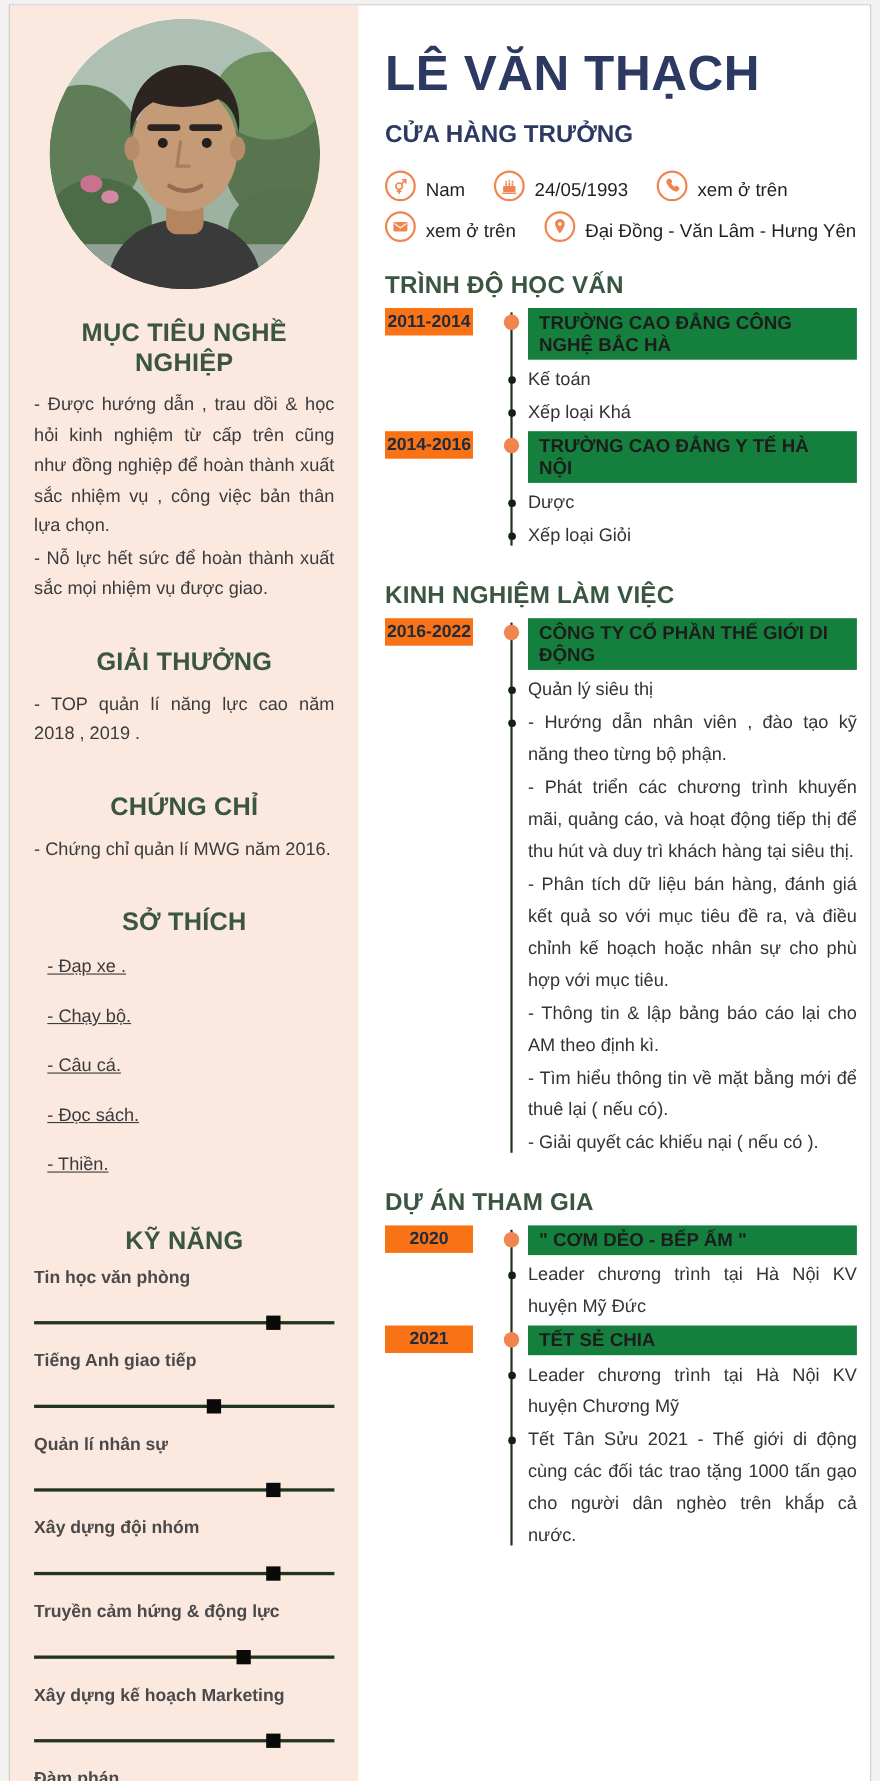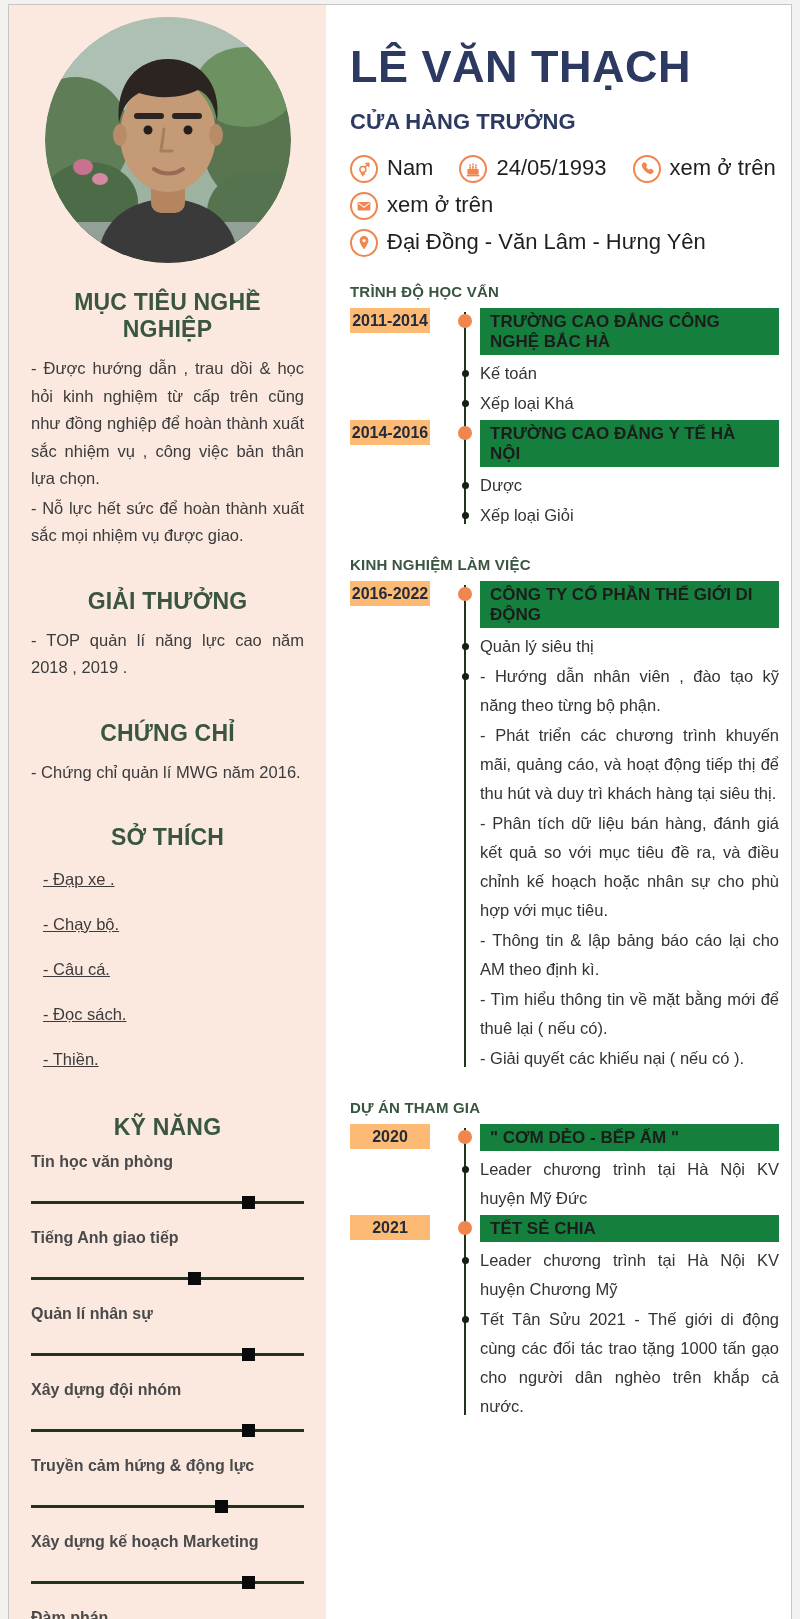--- a/index.html
+++ b/index.html
@@ -25,7 +25,7 @@
   .name{font-size:45px;font-weight:700;color:#2C3A62;letter-spacing:.5px;margin:26px 0 0;}
   .subtitle{font-size:22px;font-weight:700;color:#2C3A62;margin:16px 0 20px;}
   .contacts{display:flex;flex-wrap:wrap;column-gap:26px;row-gap:9px;align-items:center;}
-  .contact-item{display:flex;align-items:flex-start;gap:9px;font-size:22px;color:#1f1f1f;}
+  .contact-item{display:flex;align-items:flex-end;gap:9px;font-size:17px;color:#1f1f1f;}
   .cicon{width:28px;height:28px;border-radius:50%;border:2px solid #F0854F;box-sizing:border-box;
     display:flex;align-items:center;justify-content:center;flex-shrink:0;}
   .cicon svg{width:18px;height:18px;display:block;}

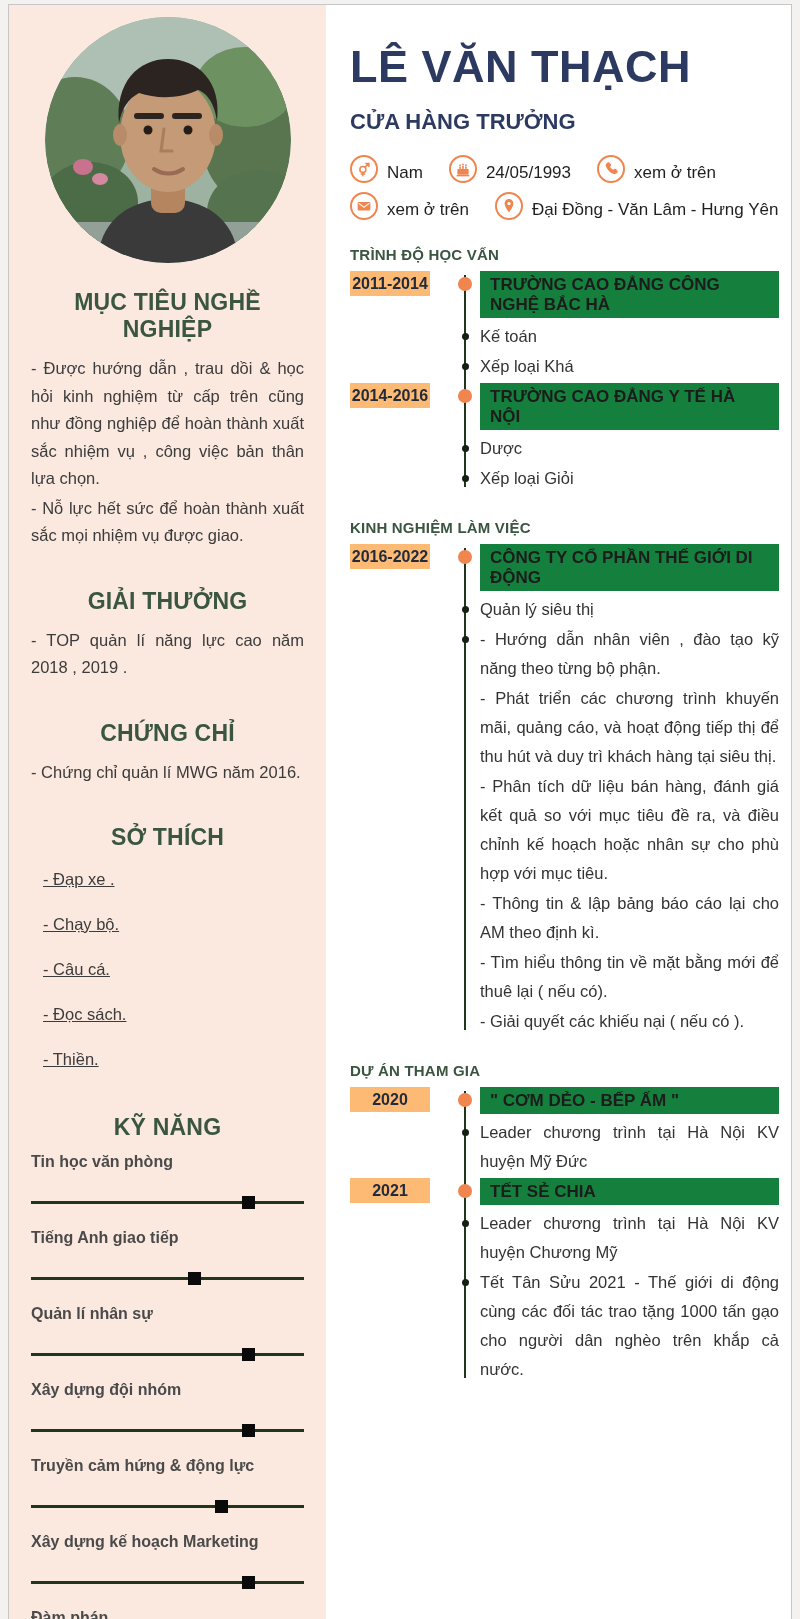--- a/index.html
+++ b/index.html
@@ -30,7 +30,7 @@
     display:flex;align-items:center;justify-content:center;flex-shrink:0;}
   .cicon svg{width:18px;height:18px;display:block;}
 
-  .main-h{font-size:15px;font-weight:700;color:#3A5540;margin:26px 0 8px;letter-spacing:.2px;}
+  .main-h{font-size:22px;font-weight:700;color:#3A5540;margin:26px 0 8px;letter-spacing:.2px;}
   .msec{margin:0;}
   .entries{position:relative;}
   .vline{position:absolute;left:114px;top:4px;bottom:6px;width:2px;background:#1F351C;}

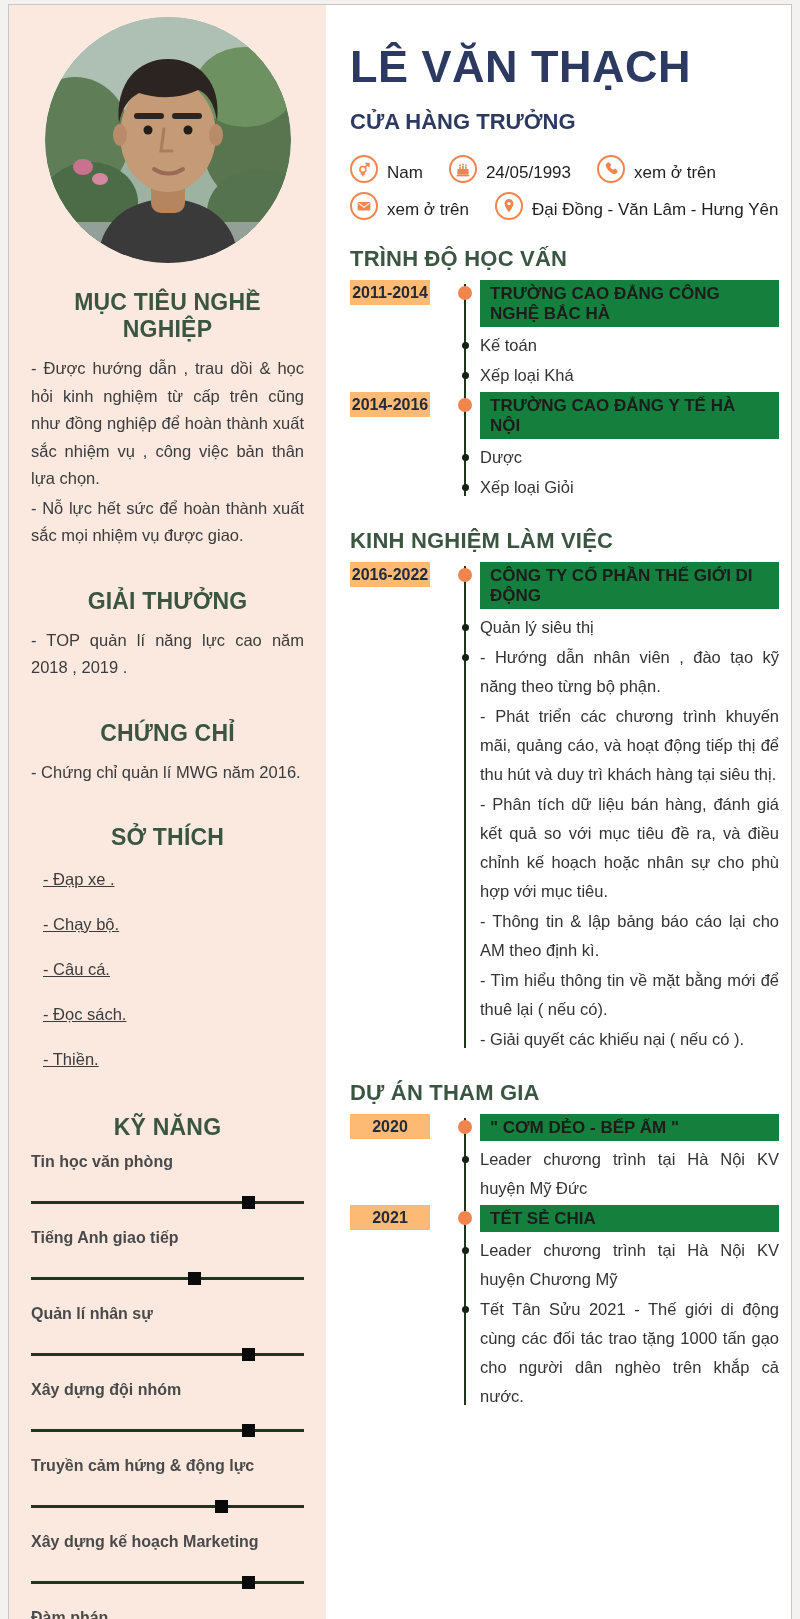--- a/index.html
+++ b/index.html
@@ -35,7 +35,7 @@
   .entries{position:relative;}
   .vline{position:absolute;left:114px;top:4px;bottom:6px;width:2px;background:#1F351C;}
   .e-head{position:relative;padding-left:130px;margin:2px 0 4px;}
-  .date{position:absolute;left:0;top:0;width:80px;background:#fdba74;color:#222B3C;
+  .date{position:absolute;left:0;top:0;width:80px;background:#f97316;color:#222B3C;
     text-align:center;font-weight:700;font-size:16px;padding:3.5px 0;}
   .dot{position:absolute;left:108px;top:6px;width:14px;height:14px;border-radius:50%;background:#F0854F;}
   .bar{background:#15803d;color:#1c1c1c;font-weight:700;font-size:17px;padding:3.5px 10px;}

